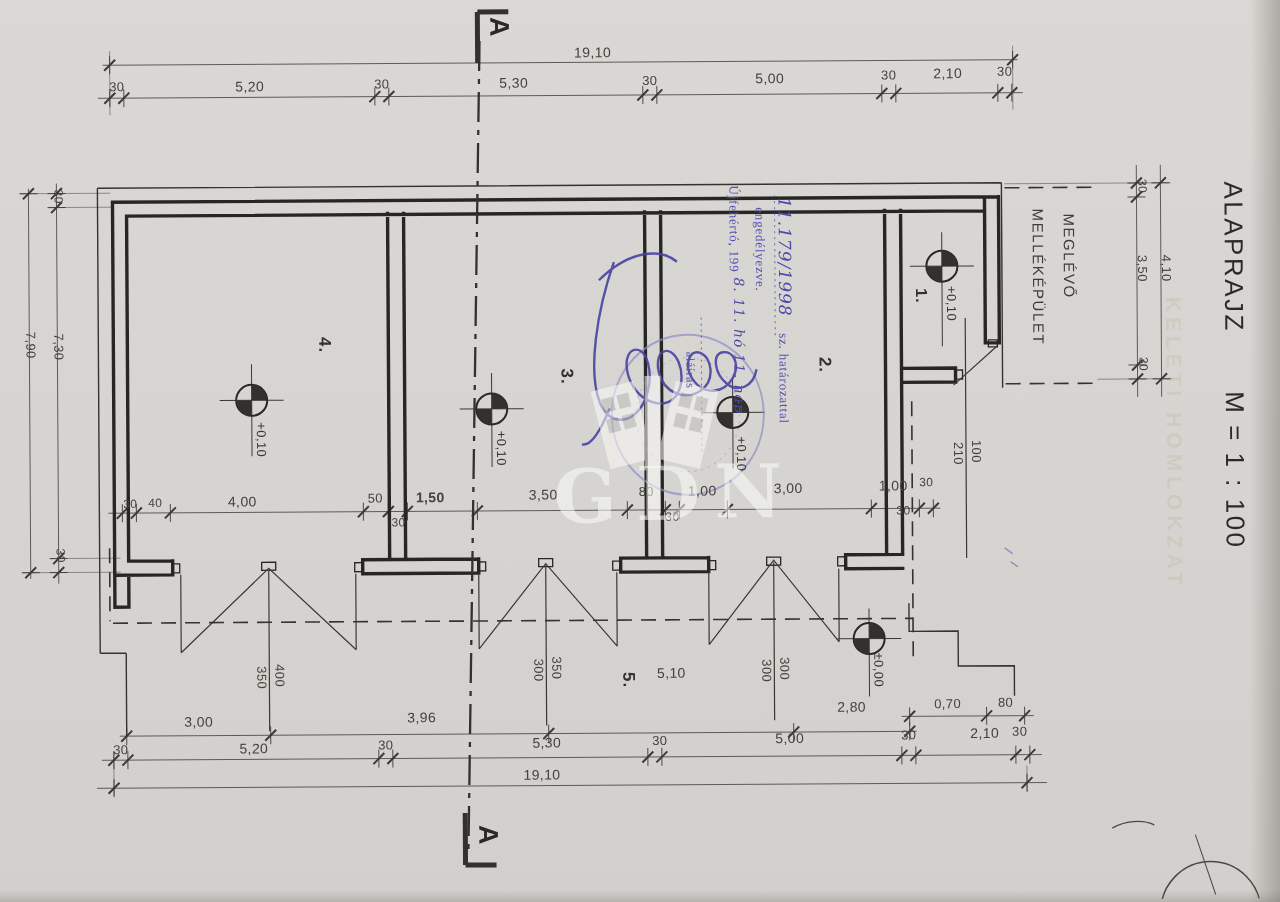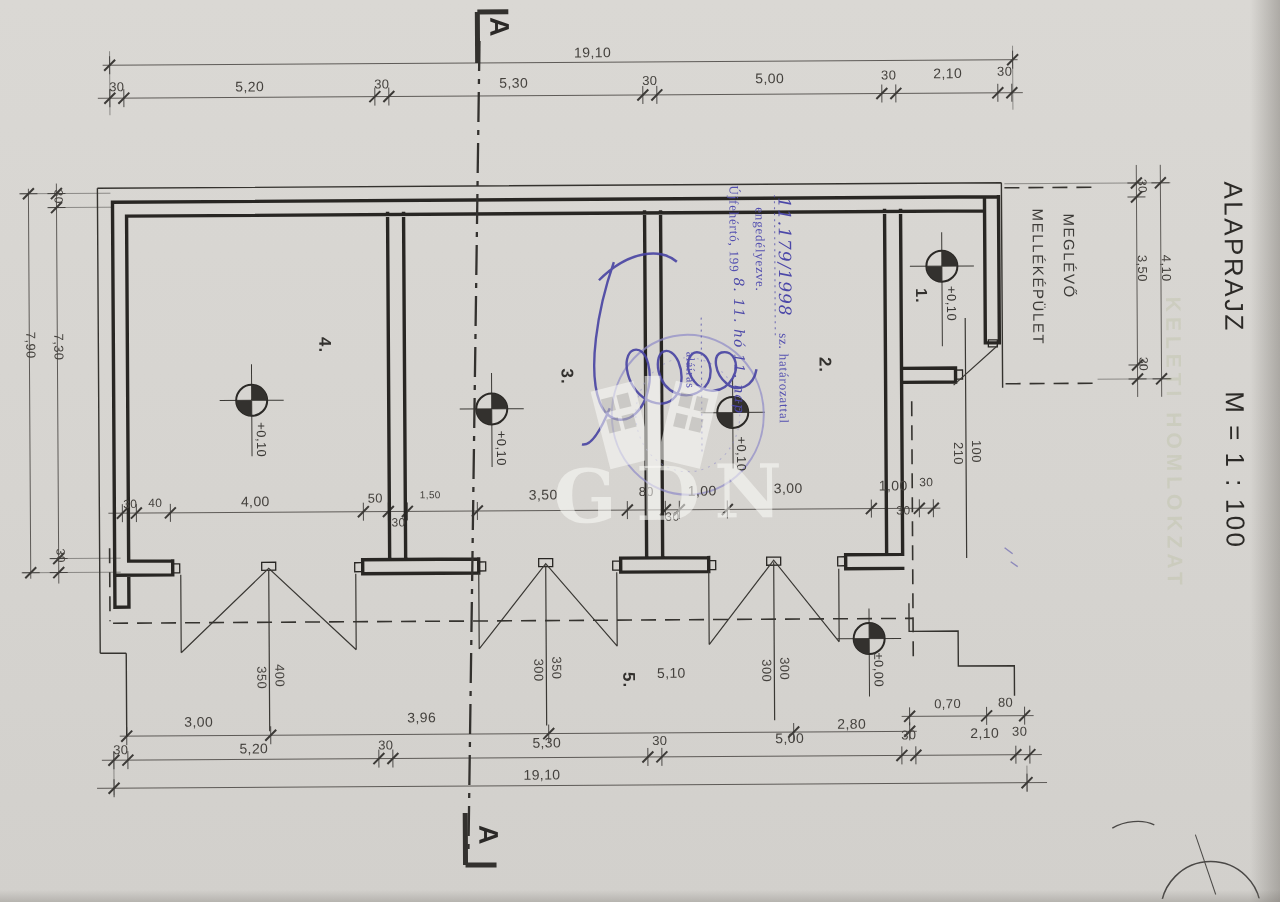--- a/index.html
+++ b/index.html
@@ -175,7 +175,7 @@
       <div class="lb dim ctr" style="left: 1007px; top: 67px; font-size: 13px;">30</div>
       <div class="lb dim ctr" style="left: 130px; top: 495px; font-size: 12px;">30</div>
       <div class="lb dim ctr" style="left: 155px; top: 494px; font-size: 12px;">40</div>
-      <div class="lb dim ctr" style="left: 255px; top: 492px; font-size: 14px;">4,00</div>
+      <div class="lb dim ctr" style="left: 242px; top: 492px; font-size: 14px;">4,00</div>
       <div class="lb dim ctr" style="left: 375px; top: 490px; font-size: 13px;">50</div>
       <div class="lb dim ctr" style="left: 430px; top: 489px; font-size: 10px;">1,50</div>
       <div class="lb dim ctr" style="left: 398px; top: 515px; font-size: 12px;">30</div>

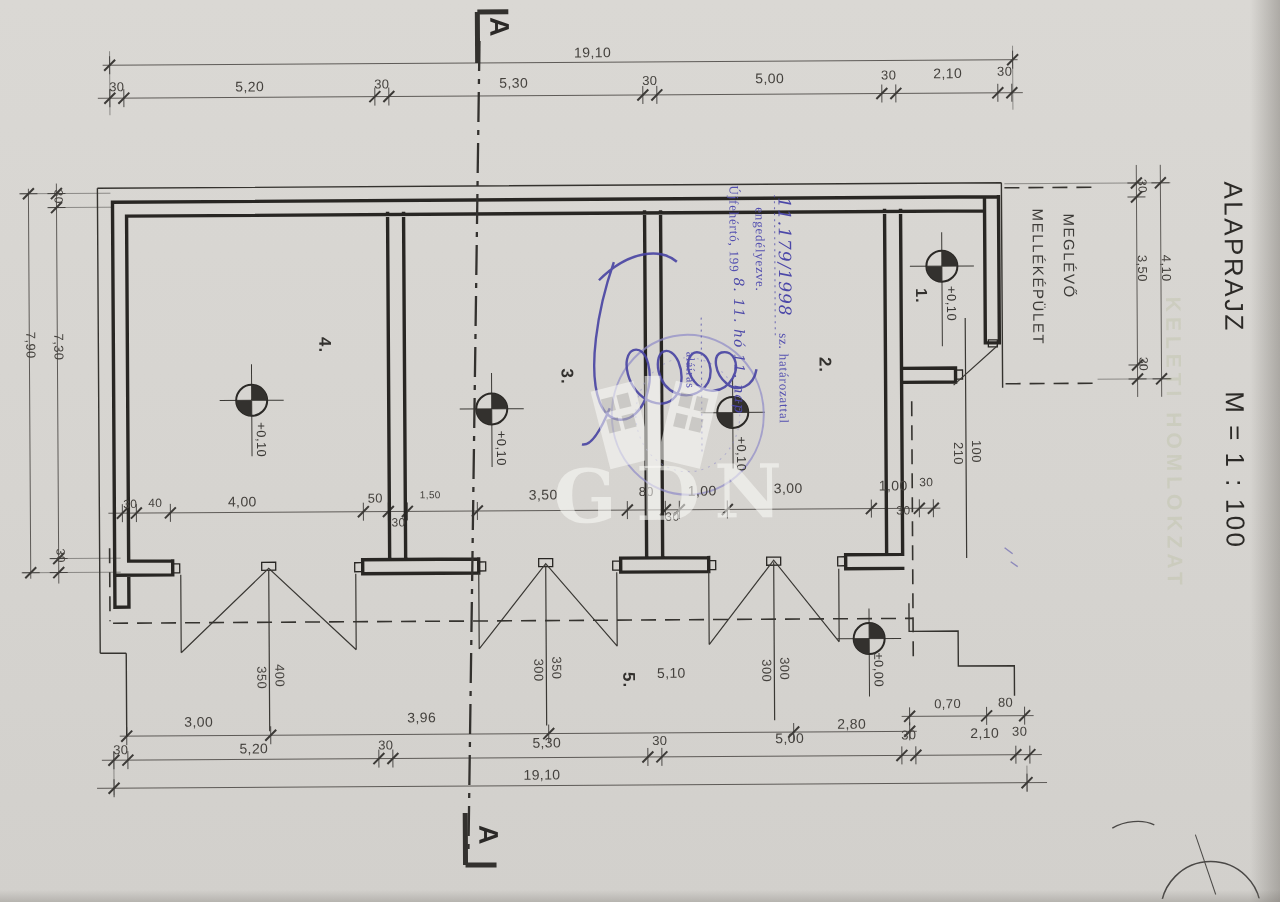--- a/index.html
+++ b/index.html
@@ -177,7 +177,7 @@
       <div class="lb dim ctr" style="left: 155px; top: 494px; font-size: 12px;">40</div>
       <div class="lb dim ctr" style="left: 242px; top: 492px; font-size: 14px;">4,00</div>
       <div class="lb dim ctr" style="left: 375px; top: 490px; font-size: 13px;">50</div>
-      <div class="lb dim ctr" style="left: 430px; top: 489px; font-size: 10px;">1,50</div>
+      <div class="lb dim ctr" style="left: 430px; top: 489px; font-size: 14px; font-weight: bold;">1,50</div>
       <div class="lb dim ctr" style="left: 398px; top: 515px; font-size: 12px;">30</div>
       <div class="lb dim ctr" style="left: 543px; top: 487px; font-size: 14px;">3,50</div>
       <div class="lb dim ctr" style="left: 646px; top: 485px; font-size: 13px;">80</div>

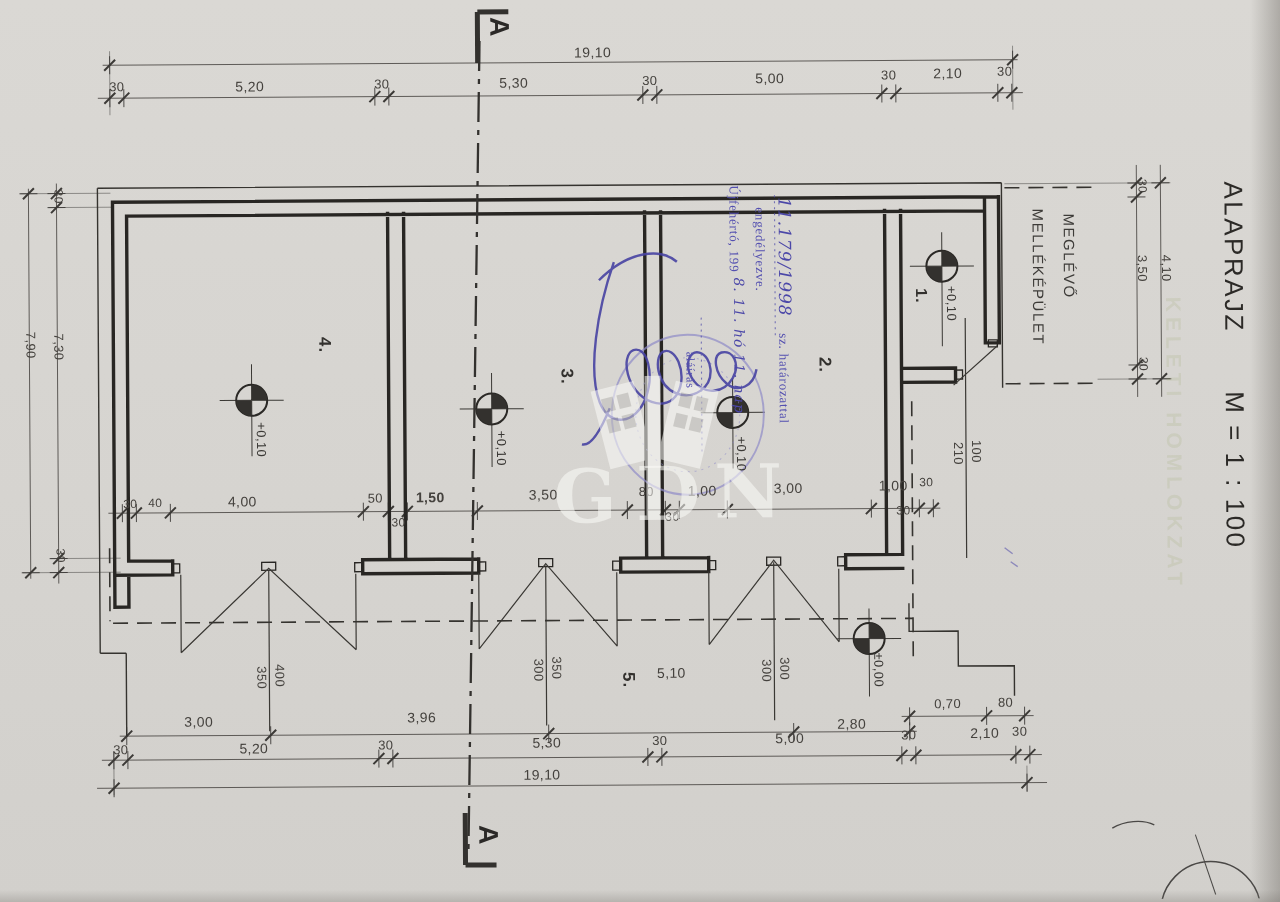--- a/index.html
+++ b/index.html
@@ -190,7 +190,7 @@
       <div class="lb dim ctr" style="left: 197px; top: 712px; font-size: 14px;">3,00</div>
       <div class="lb dim ctr" style="left: 420px; top: 709px; font-size: 14px;">3,96</div>
       <div class="lb dim ctr" style="left: 670px; top: 666px; font-size: 14px;">5,10</div>
-      <div class="lb dim ctr" style="left: 850px; top: 701px; font-size: 14px; margin-top: 17px;">2,80</div>
+      <div class="lb dim ctr" style="left: 850px; top: 701px; font-size: 14px;">2,80</div>
       <div class="lb dim ctr" style="left: 946px; top: 699px; font-size: 13px;">0,70</div>
       <div class="lb dim ctr" style="left: 1004px; top: 698px; font-size: 13px;">80</div>
       <div class="lb dim ctr" style="left: 119px; top: 740px; font-size: 13px;">30</div>

